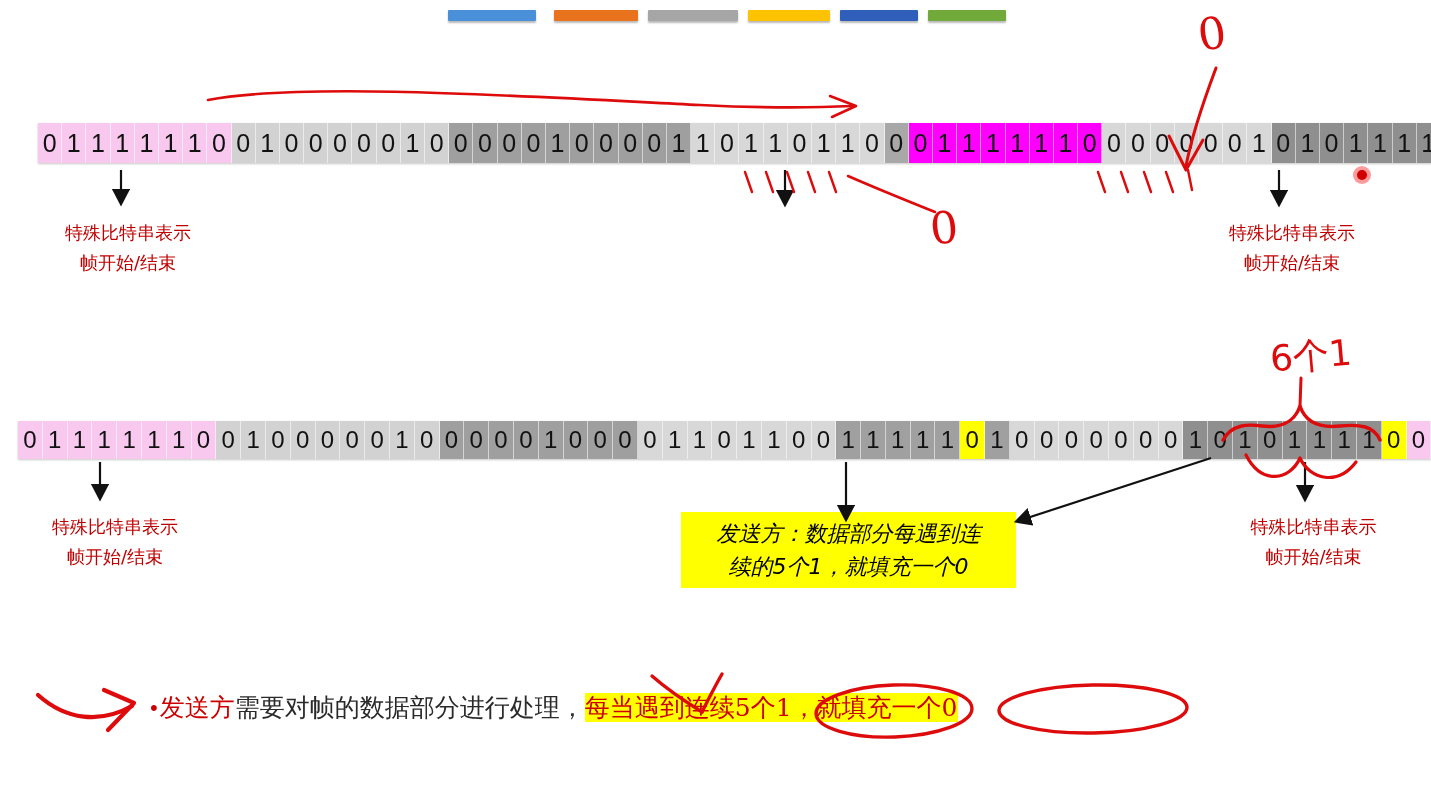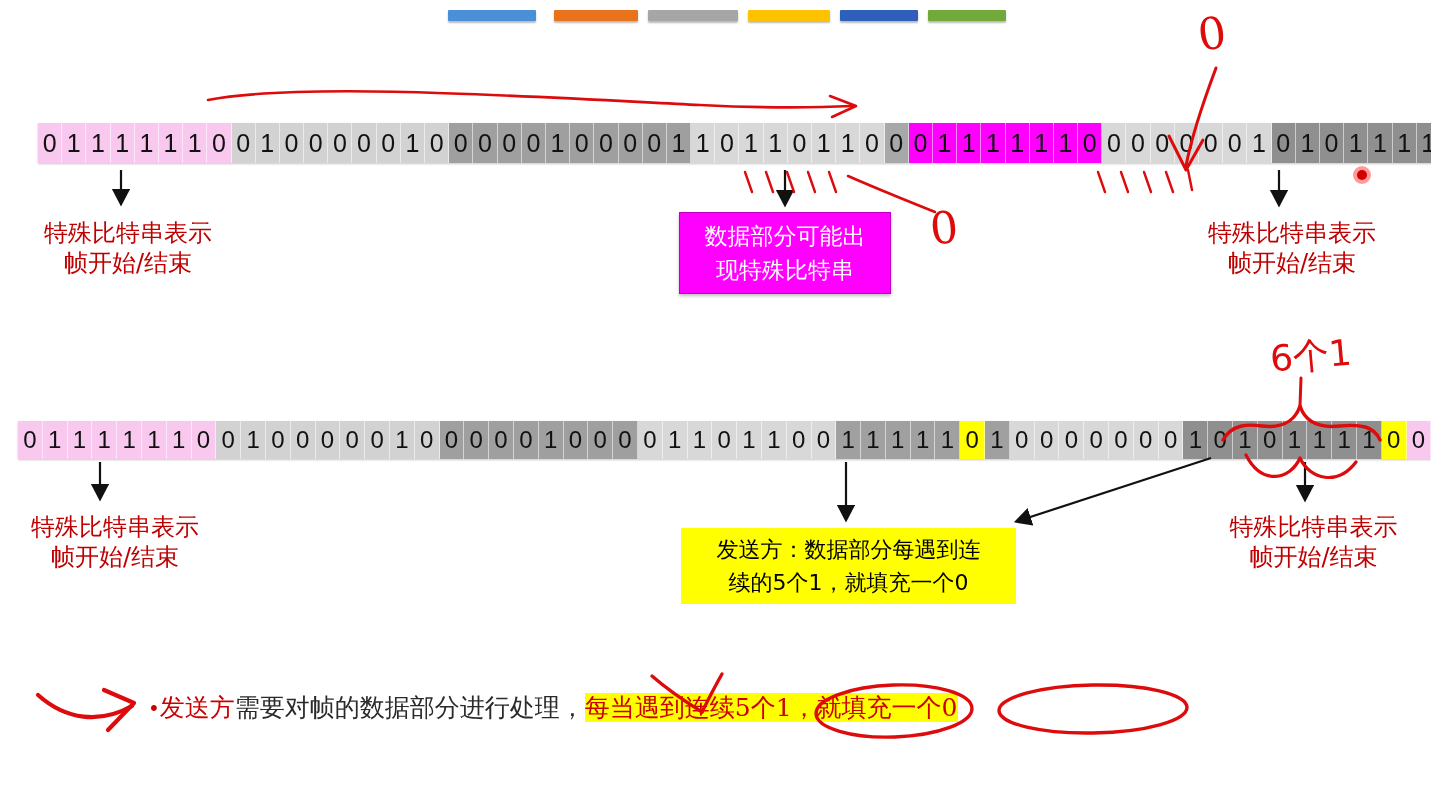--- a/index.html
+++ b/index.html
@@ -31,7 +31,7 @@
 
   
   .redcap{
-    position:absolute;color:#c00000;font-size:24px;line-height:30px;
+    position:absolute;color:#c00000;font-size:18px;line-height:30px;
     font-family:"DejaVu Sans","Liberation Sans",sans-serif;
     white-space:pre-line;text-align:center;font-weight:500;
   }

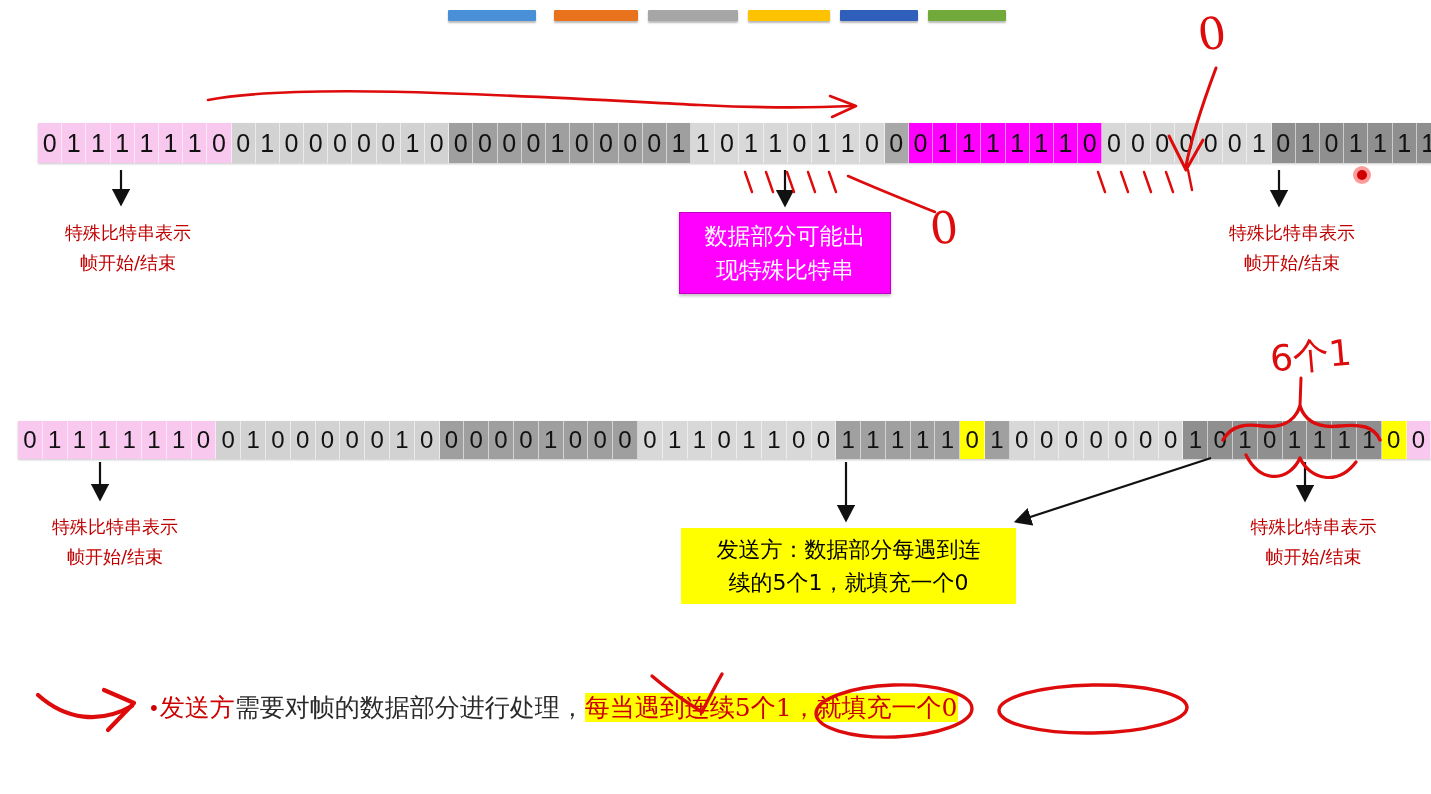--- a/index.html
+++ b/index.html
@@ -205,8 +205,6 @@
   <div class="redcap" style="left:1172px;top:218px;width:240px;">特殊比特串表示
 帧开始/结束</div>
 
-  <div class="magentabox" style="left:679px;top:212px;width:190px;">数据部分可能出
-现特殊比特串</div>
 
   <div class="redcap" style="left:0px;top:512px;width:230px;">特殊比特串表示
 帧开始/结束</div>

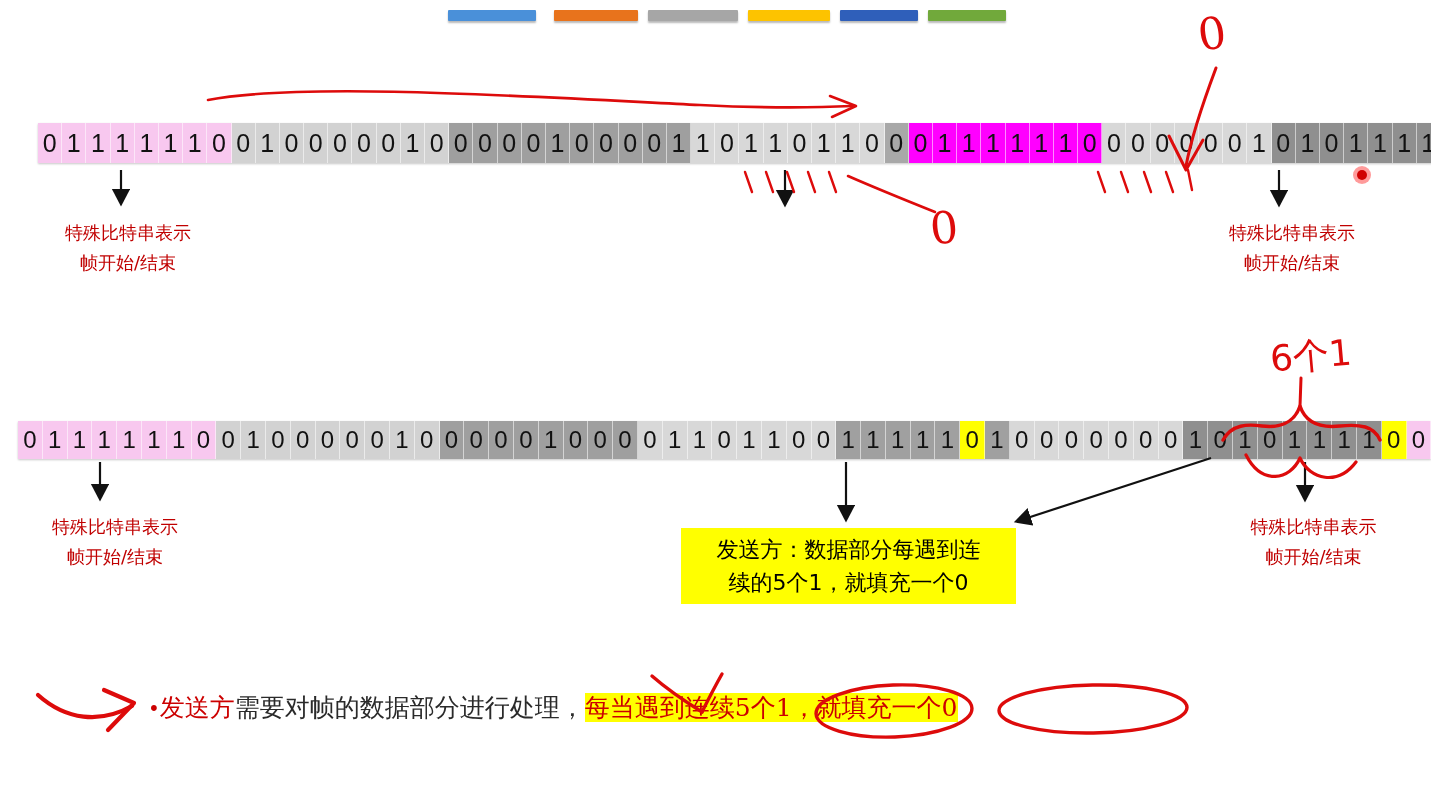--- a/index.html
+++ b/index.html
@@ -212,7 +212,7 @@
   <div class="redcap" style="left:1196px;top:512px;width:235px;">特殊比特串表示
 帧开始/结束</div>
 
-  <div class="yellowbox" style="left:681px;top:528px;width:315px;">发送方：数据部分每遇到连
+  <div class="yellowbox" style="left:681px;top:512px;width:315px;font-style:italic;">发送方：数据部分每遇到连
 续的5个1，就填充一个0</div>
 
   <div class="bullets">

